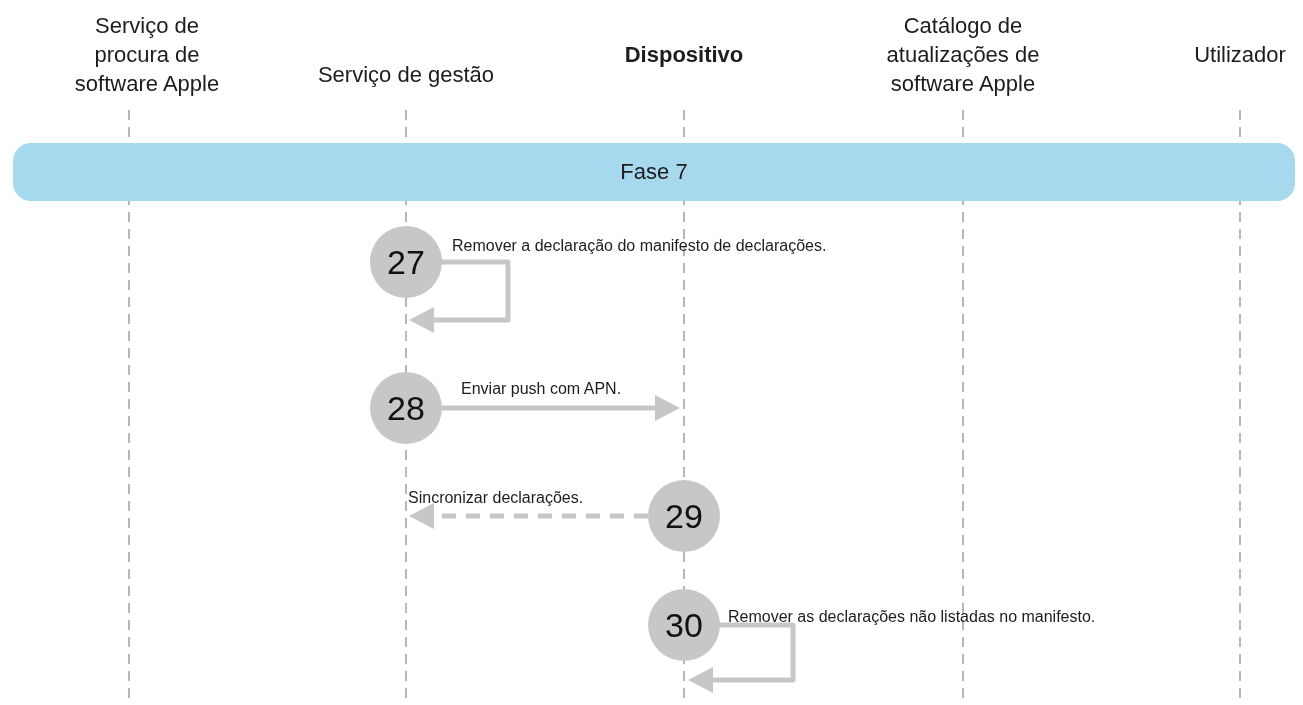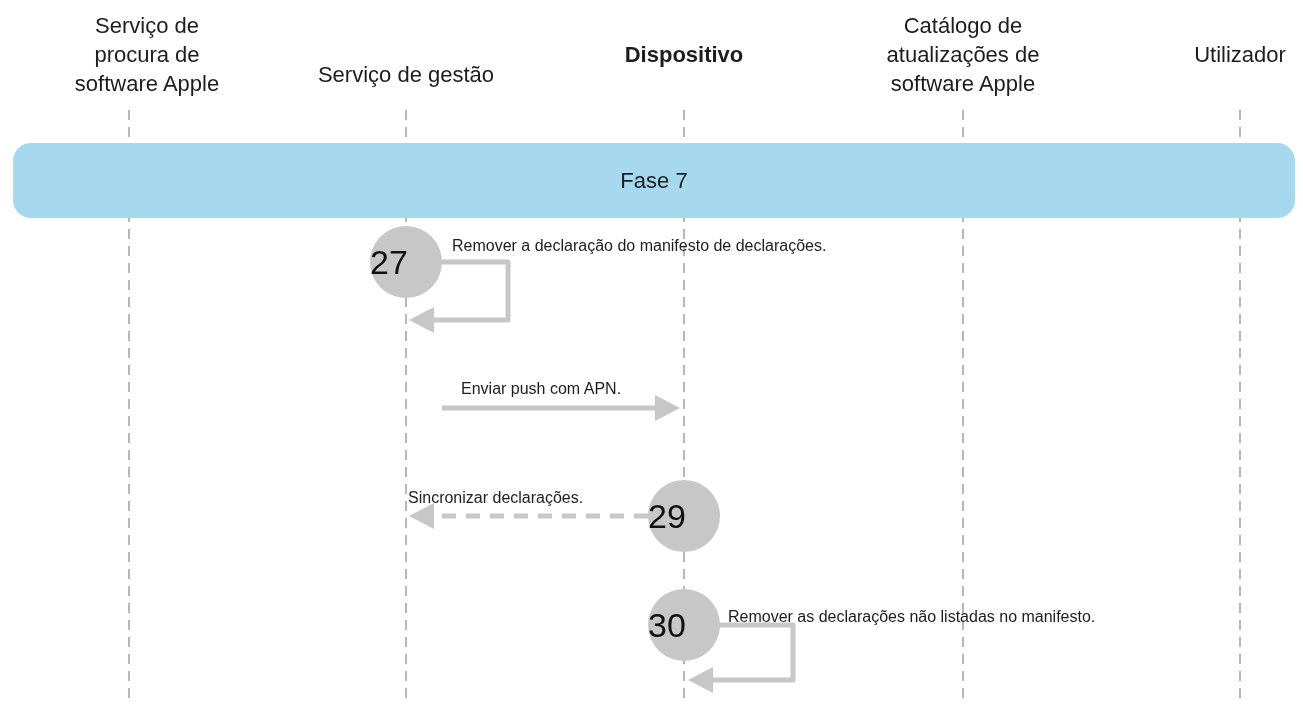--- a/index.html
+++ b/index.html
@@ -60,7 +60,7 @@
     left: 13px;
     top: 143px;
     width: 1282px;
-    height: 75px;
+    height: 58px;
     border-radius: 18px;
     background: var(--banner-bg, #a6d8ee);
     display: flex;

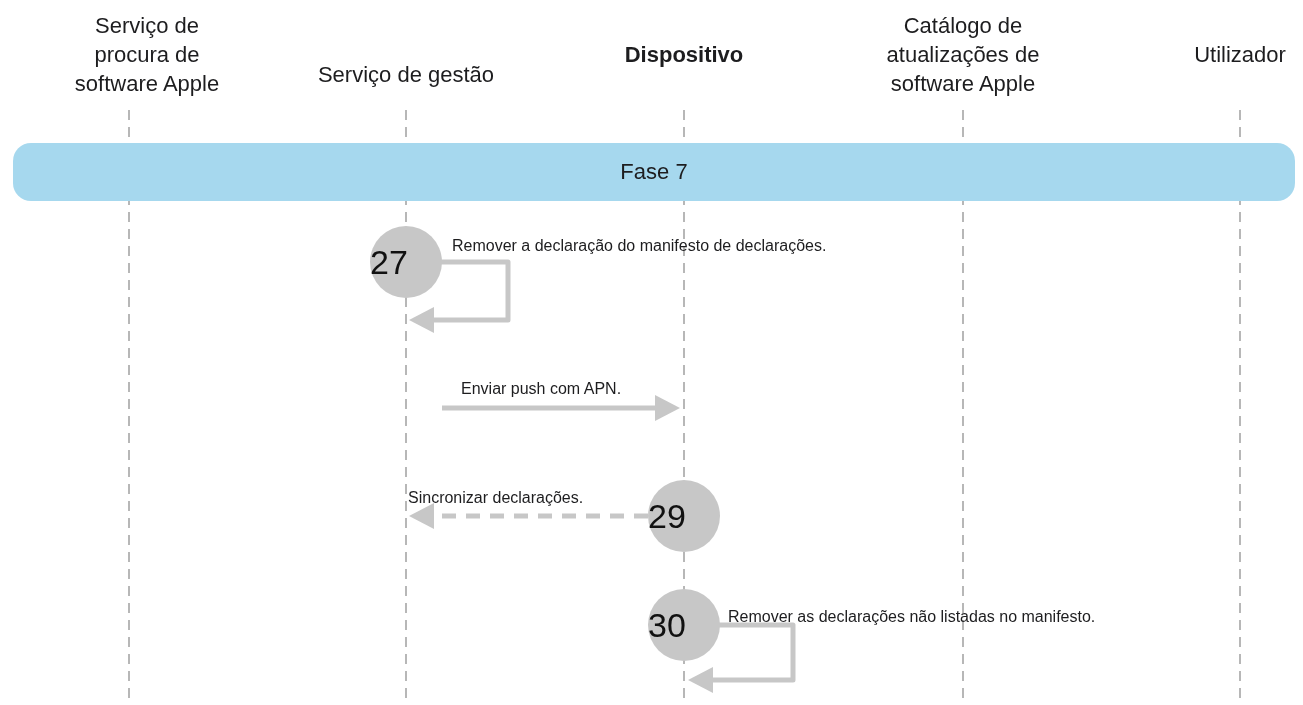--- a/index.html
+++ b/index.html
@@ -77,7 +77,7 @@
     background: var(--circle-bg, #c7c7c7);
     display: flex;
     align-items: center;
-    justify-content: flex-start;
+    justify-content: center;
     font-size: 34px;
     color: #111111;
     z-index: 3;

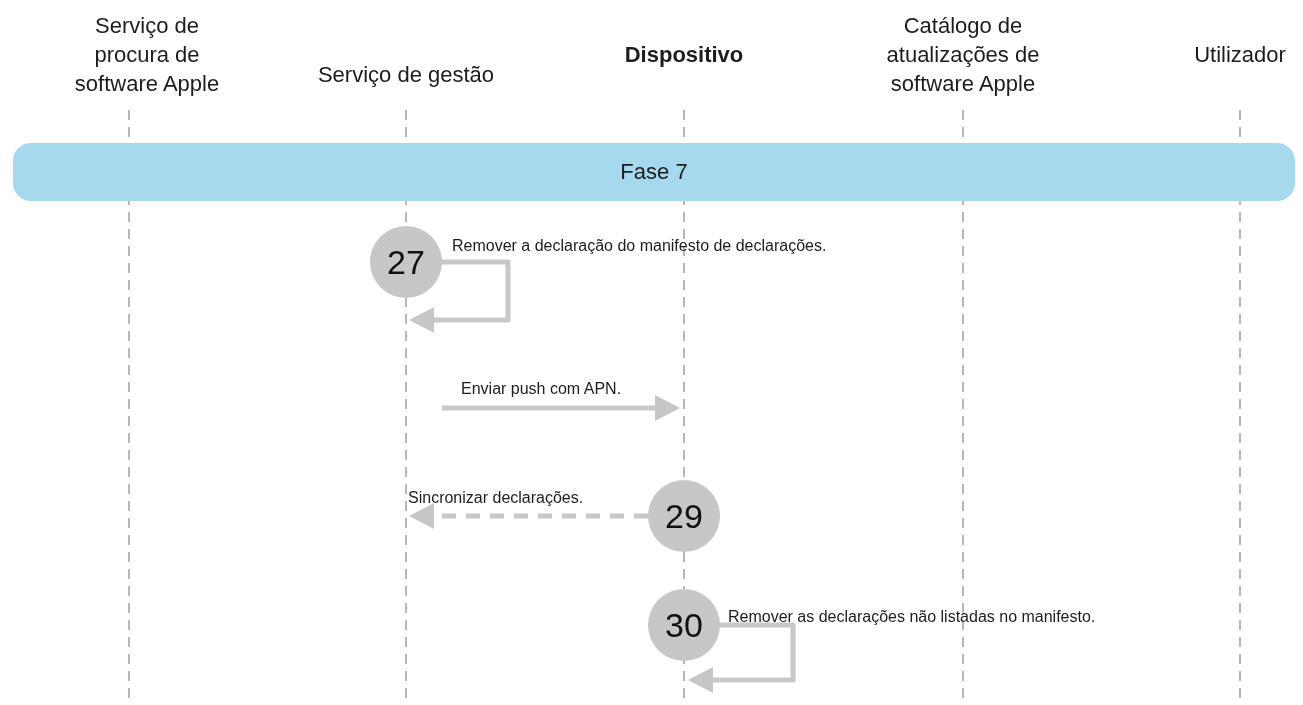--- a/index.html
+++ b/index.html
@@ -165,6 +165,9 @@
   <div class="step-badge" id="badge-27">
     <span>27</span>
   </div>
+  <div class="step-badge" id="badge-28">
+    <span>28</span>
+  </div>
   <div class="step-badge" id="badge-29">
     <span>29</span>
   </div>

